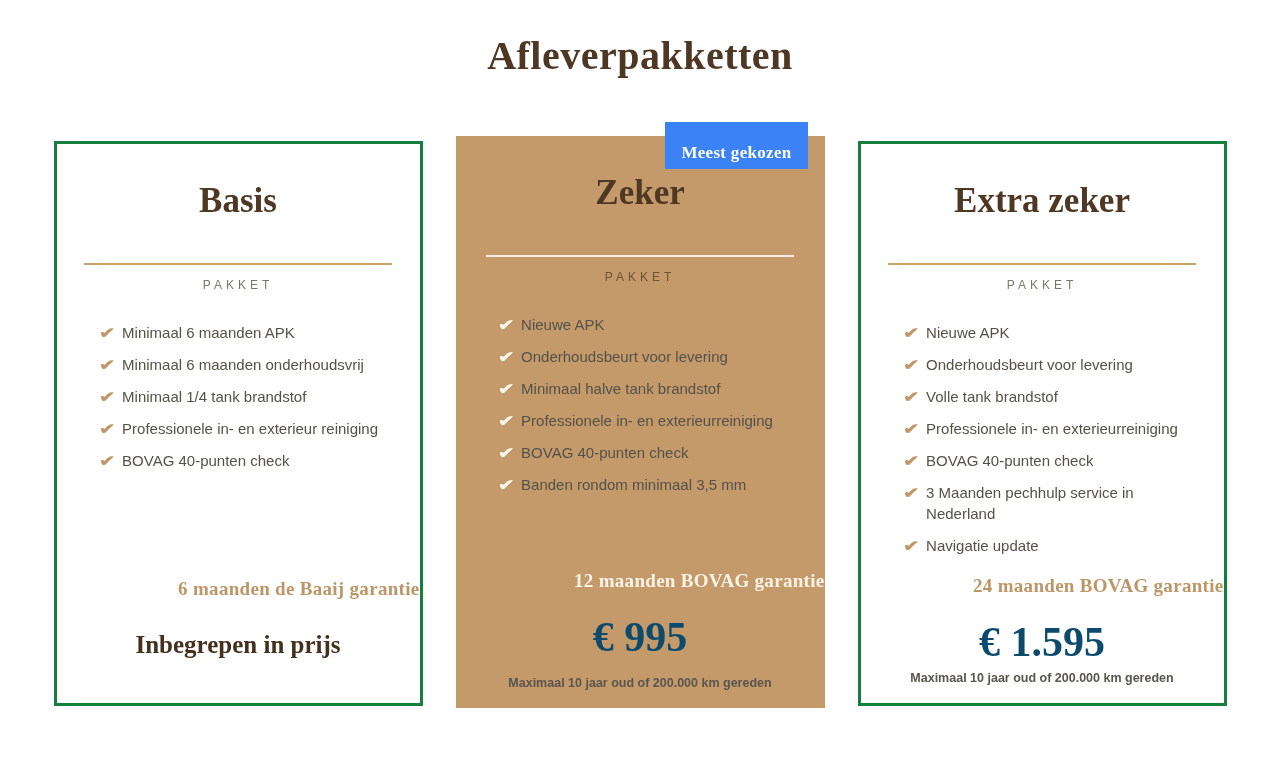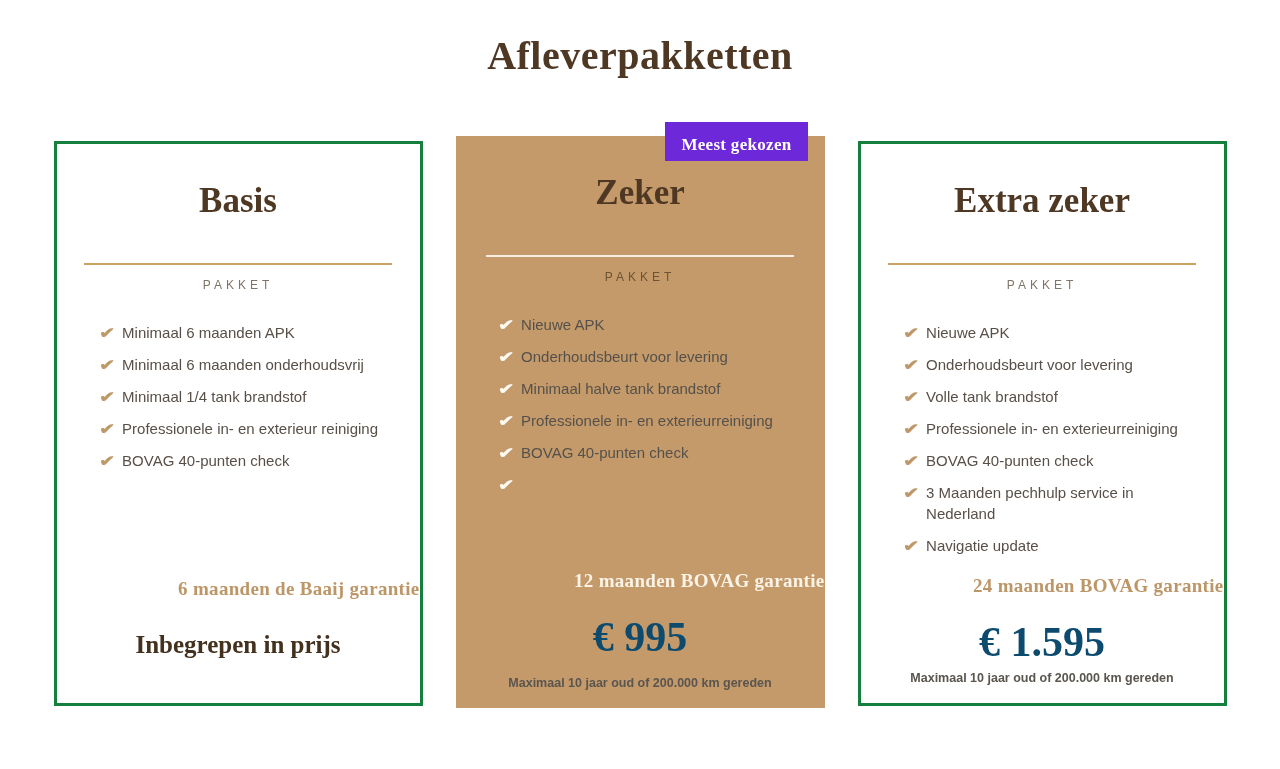--- a/index.html
+++ b/index.html
@@ -45,12 +45,12 @@
     position:absolute;
     top:-14px;
     right:17px;
-    background:#6d28d9;
+    background:#3b82f6;
     color:#ffffff;
     font-family:"Liberation Serif", serif;
     font-weight:700;
     font-size:17px;
-    padding:13px 16px 6px;
+    padding:21px 16px 6px;
     letter-spacing:0.3px;
   }
   .card-title {

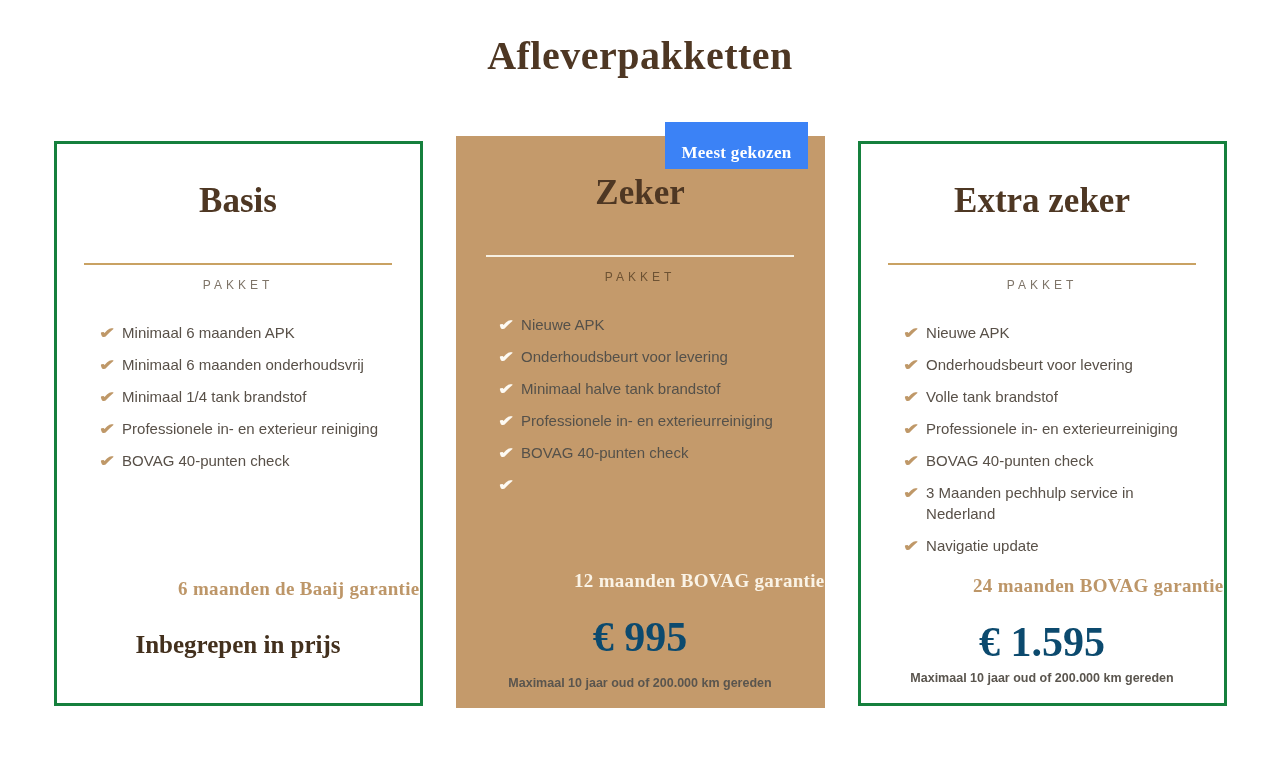--- a/index.html
+++ b/index.html
@@ -197,6 +197,7 @@
         </li>
       <li>
           <span class="check">✔</span>
+          <span>Banden rondom minimaal 3,5 mm</span>
         </li>
     </ul>
     <div class="guarantee">12 maanden BOVAG garantie</div>

